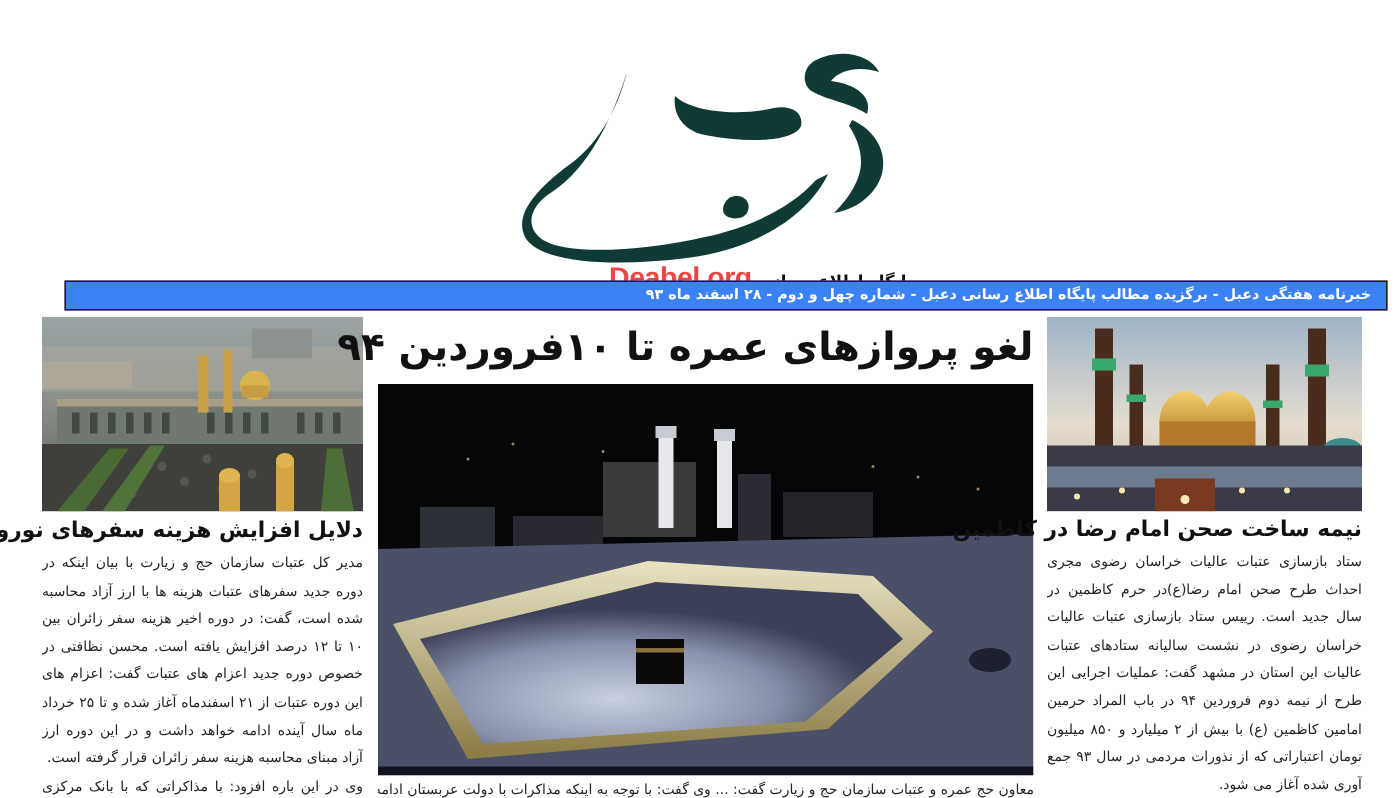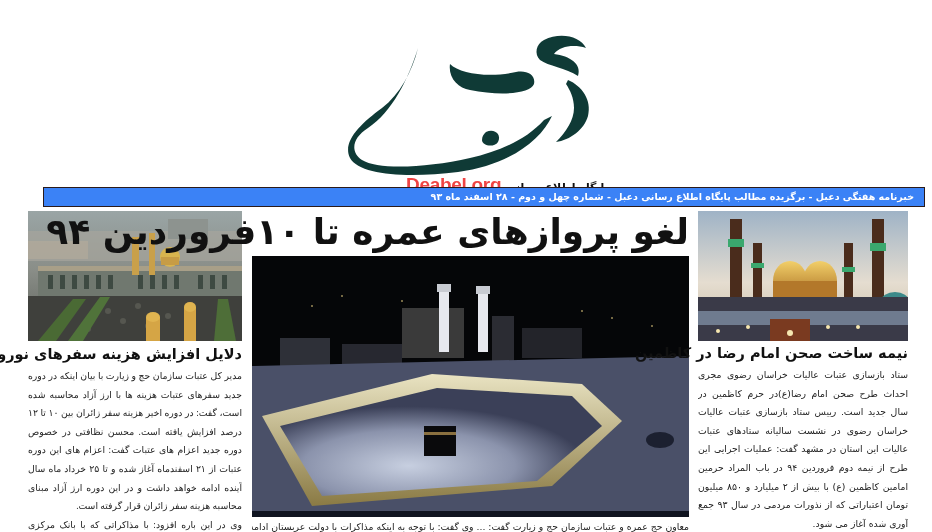--- a/index.html
+++ b/index.html
@@ -41,7 +41,7 @@
     
     .main-headline {
       left: 252px; top: 214px; width: 437px; height: 36px;
-      direction: rtl; text-align: center; font-size: 36px; font-weight: bold;
+      direction: rtl; text-align: center; font-size: 26px; font-weight: bold;
       line-height: 36px; color: #111; white-space: nowrap;
       font-family: "DejaVu Sans", sans-serif;
     }

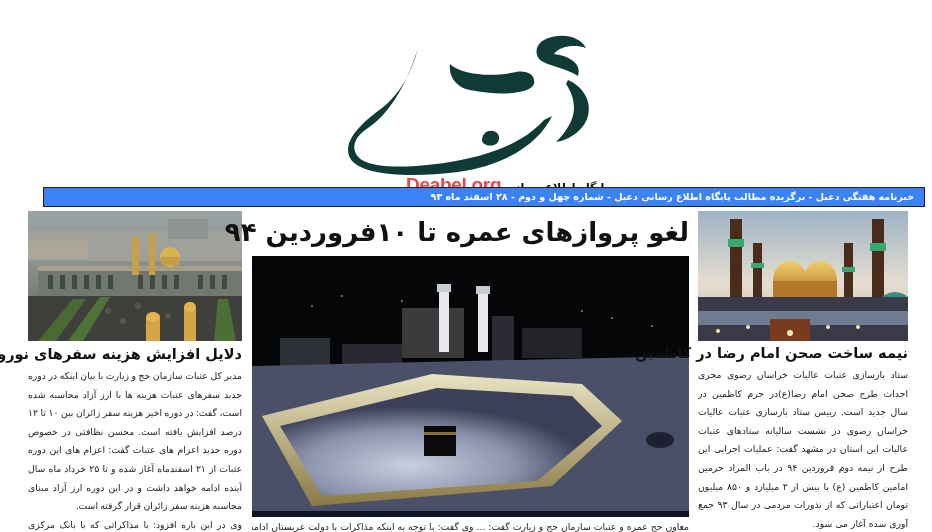--- a/index.html
+++ b/index.html
@@ -57,7 +57,7 @@
       color: #222; font-family: "DejaVu Sans", sans-serif; overflow: hidden;
     }
     .col-body p { margin: 0; }
-    .left-body { left: 28px; top: 367px; width: 214px; height: 165px; font-family: Liberation Serif, serif; }
+    .left-body { left: 28px; top: 367px; width: 214px; height: 165px; }
     .right-body { left: 698px; top: 366px; width: 210px; height: 166px; }
     .center-body {
       left: 252px; top: 518px; width: 437px; height: 14px; line-height: 18px;

